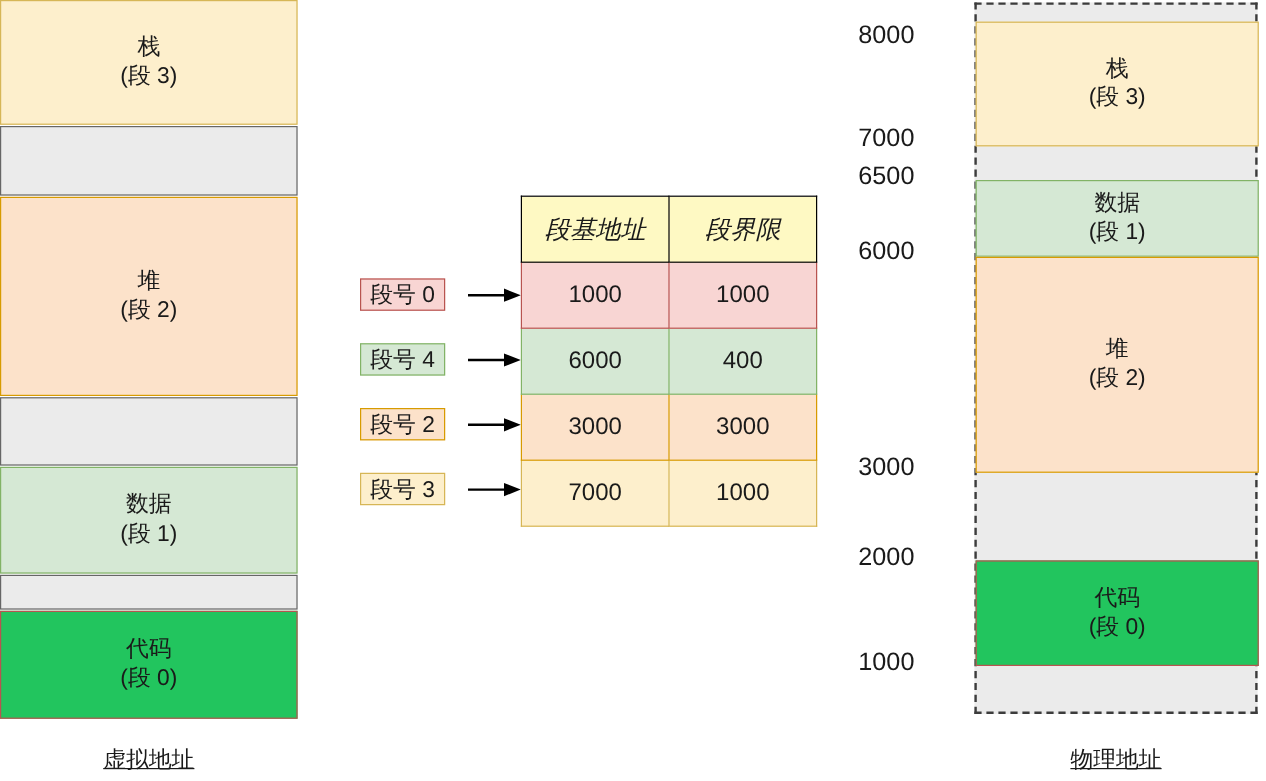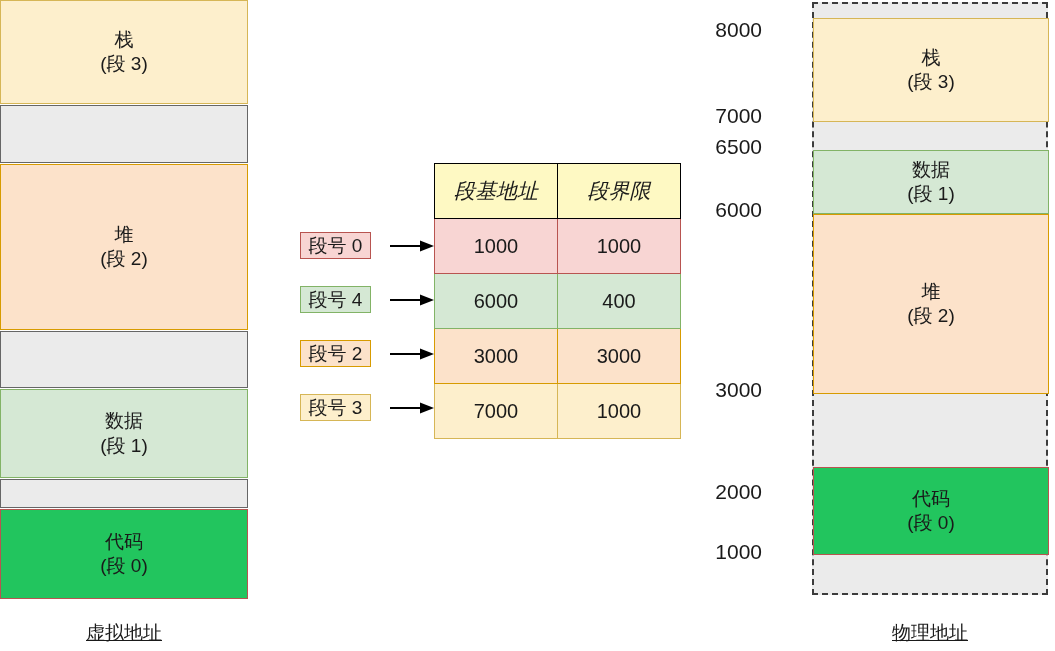--- a/index.html
+++ b/index.html
@@ -229,7 +229,7 @@
 <div class="tick" style="top:135px;">6500</div>
 <div class="tick" style="top:198px;">6000</div>
 <div class="tick" style="top:378px;">3000</div>
-<div class="tick" style="top:453px;margin-top:27px;">2000</div>
+<div class="tick" style="top:453px;">2000</div>
 <div class="tick" style="top:540px;">1000</div>
 
 <div id="physical-column">

